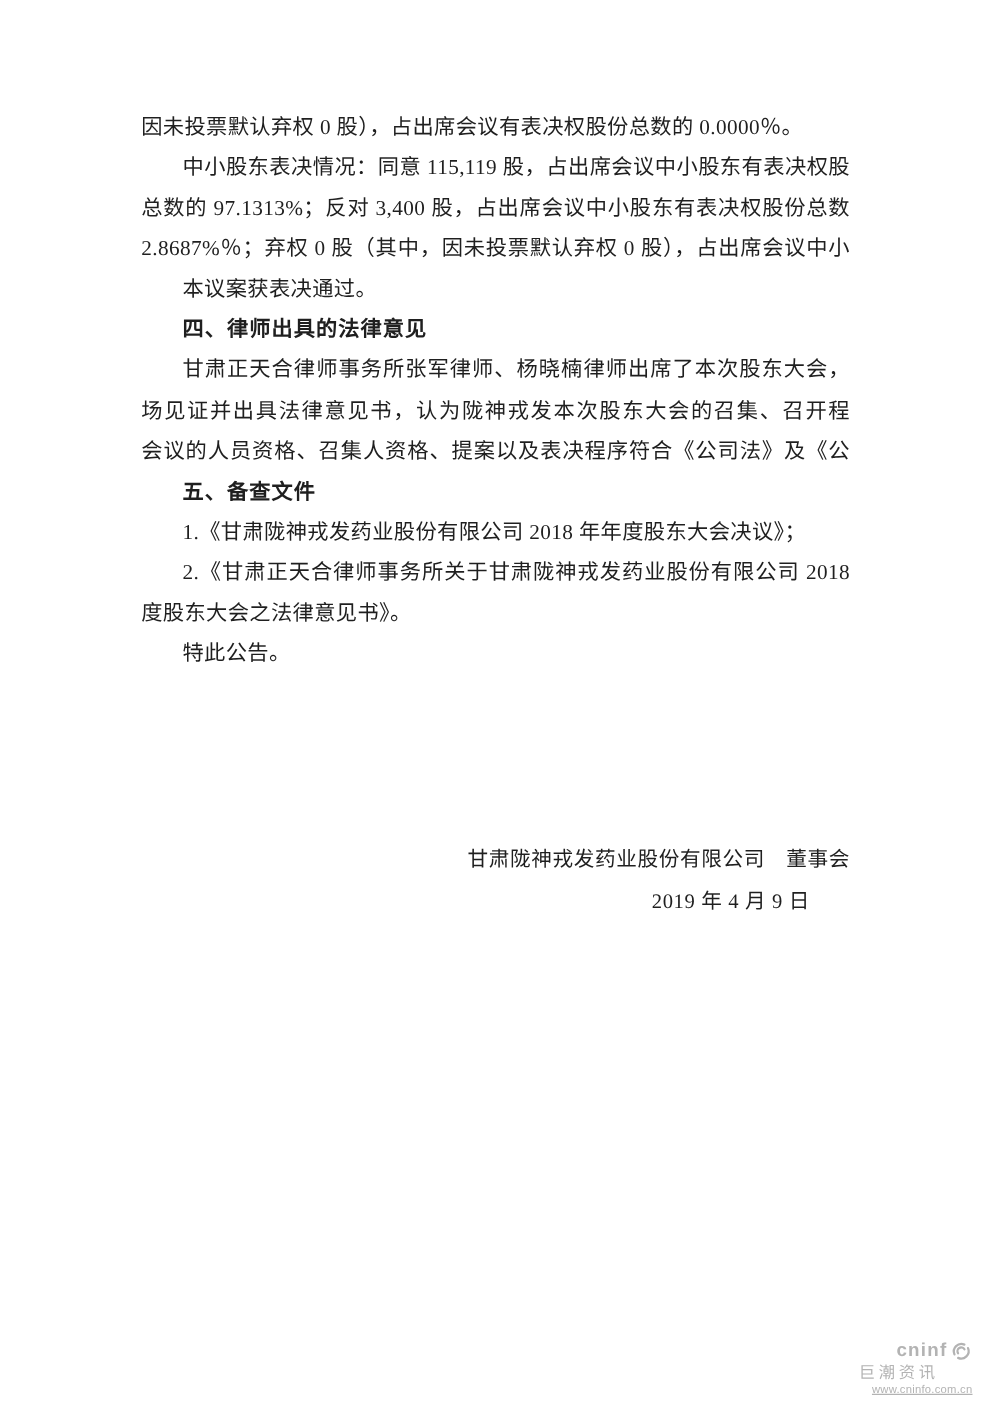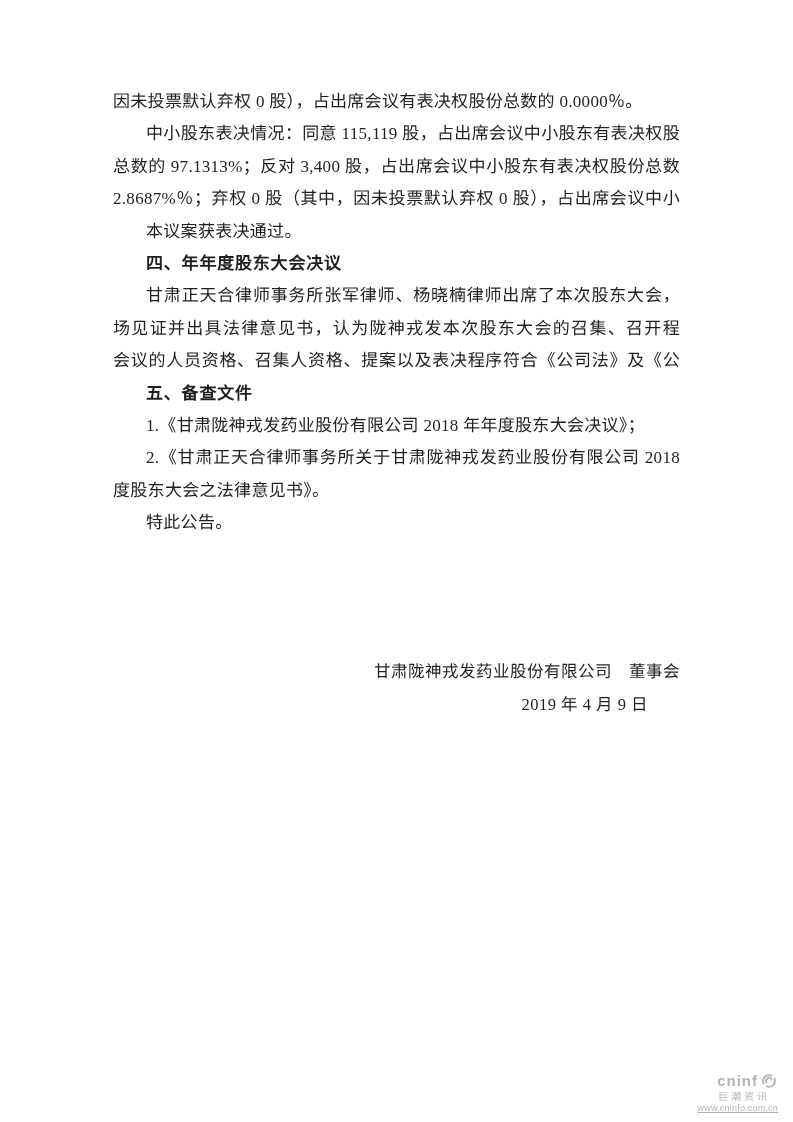--- a/index.html
+++ b/index.html
@@ -105,7 +105,7 @@
     <div class="line fill">总数的 97.1313%；反对 3,400 股，占出席会议中小股东有表决权股份总数的</div>
     <div class="line fill">2.8687%％；弃权 0 股（其中，因未投票默认弃权 0 股），占出席会议中小股东有</div>
     <div class="line indent">本议案获表决通过。</div>
-    <div class="line indent heading">四、年年度股东大会决议</div>
+    <div class="line indent heading">四、律师出具的法律意见</div>
     <div class="line indent fill">甘肃正天合律师事务所张军律师、杨晓楠律师出席了本次股东大会，进行现</div>
     <div class="line fill">场见证并出具法律意见书，认为陇神戎发本次股东大会的召集、召开程序、出席</div>
     <div class="line fill">会议的人员资格、召集人资格、提案以及表决程序符合《公司法》及《公司章程》</div>

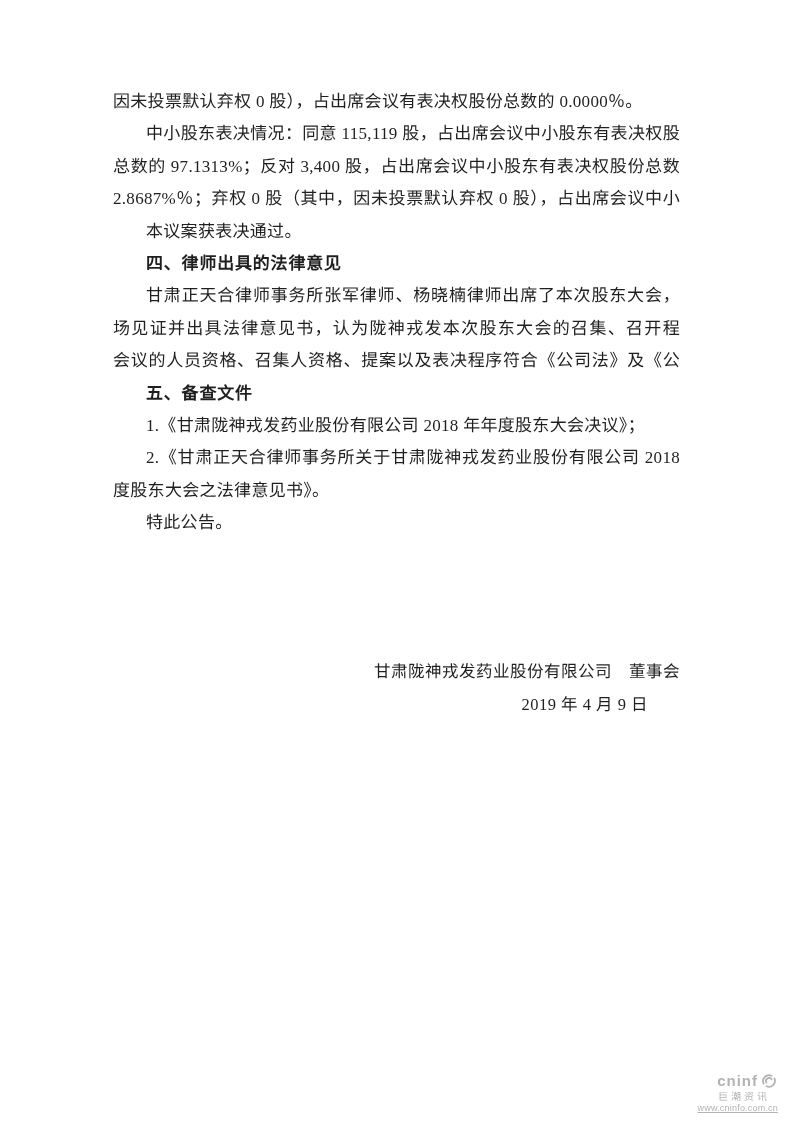--- a/index.html
+++ b/index.html
@@ -45,7 +45,7 @@
   }
   .signature {
     position: absolute;
-    top: 655px;
+    top: 671px;
     right: 113px;
     font-size: 16.5px;
     line-height: 33px;

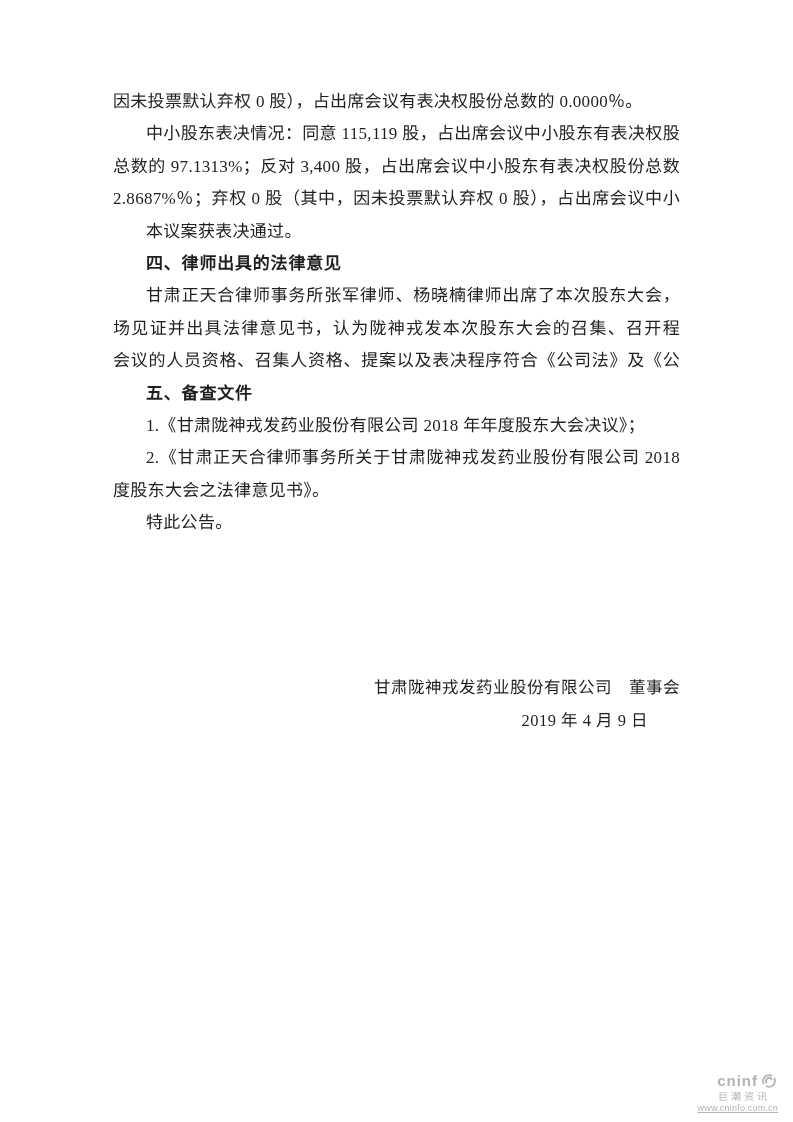--- a/index.html
+++ b/index.html
@@ -82,9 +82,9 @@
     display: block;
   }
   .wm-cn {
-    font-size: 10px;
+    font-size: 13px;
     letter-spacing: 3px;
-    margin-right: 8px;
+    margin-right: 27px;
     margin-top: 1px;
   }
   .wm-url {

